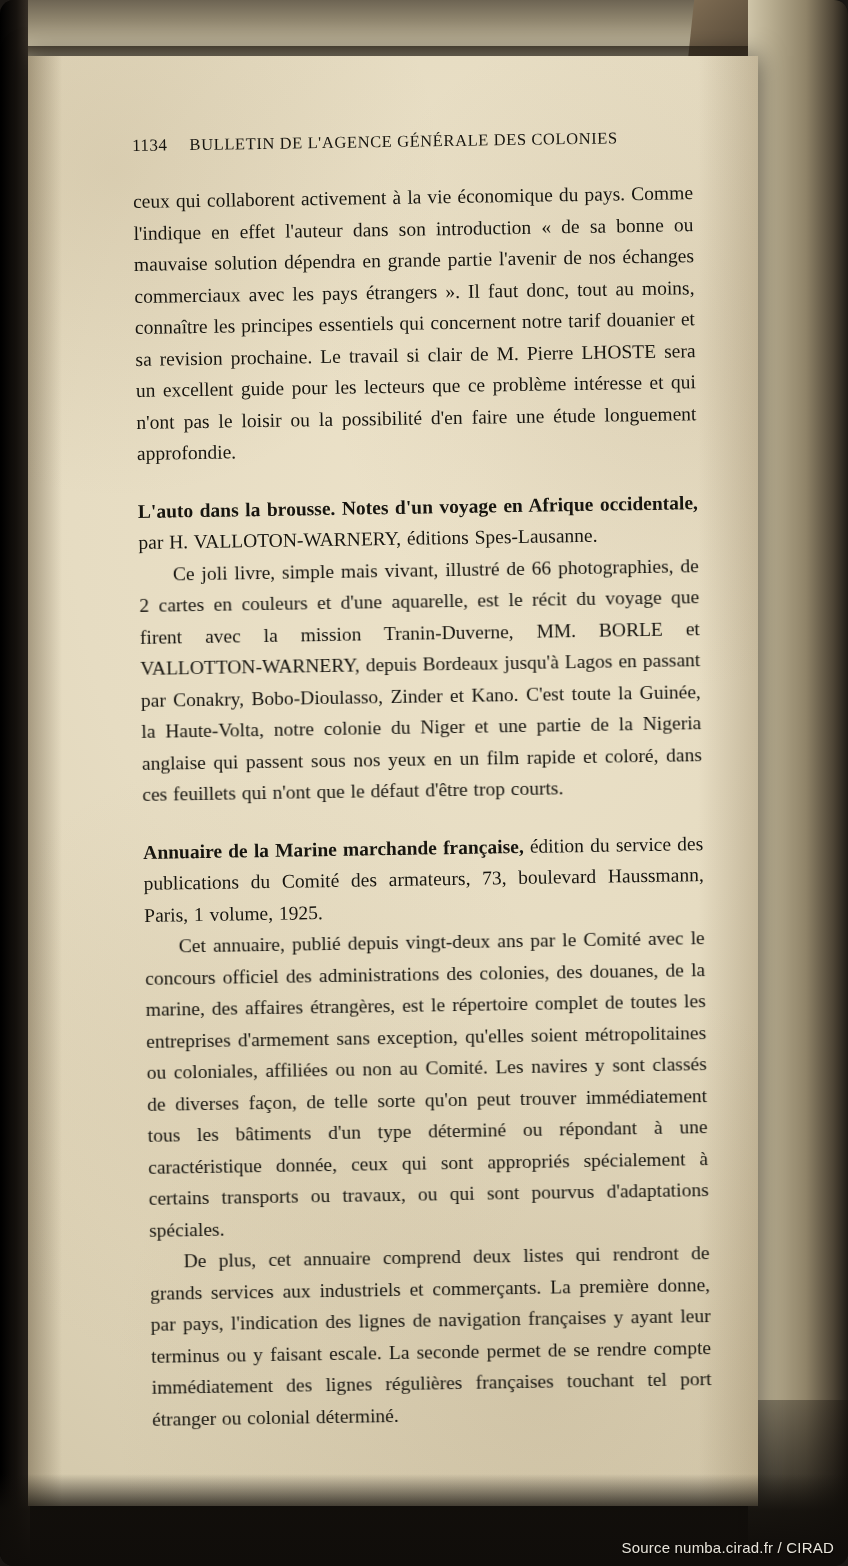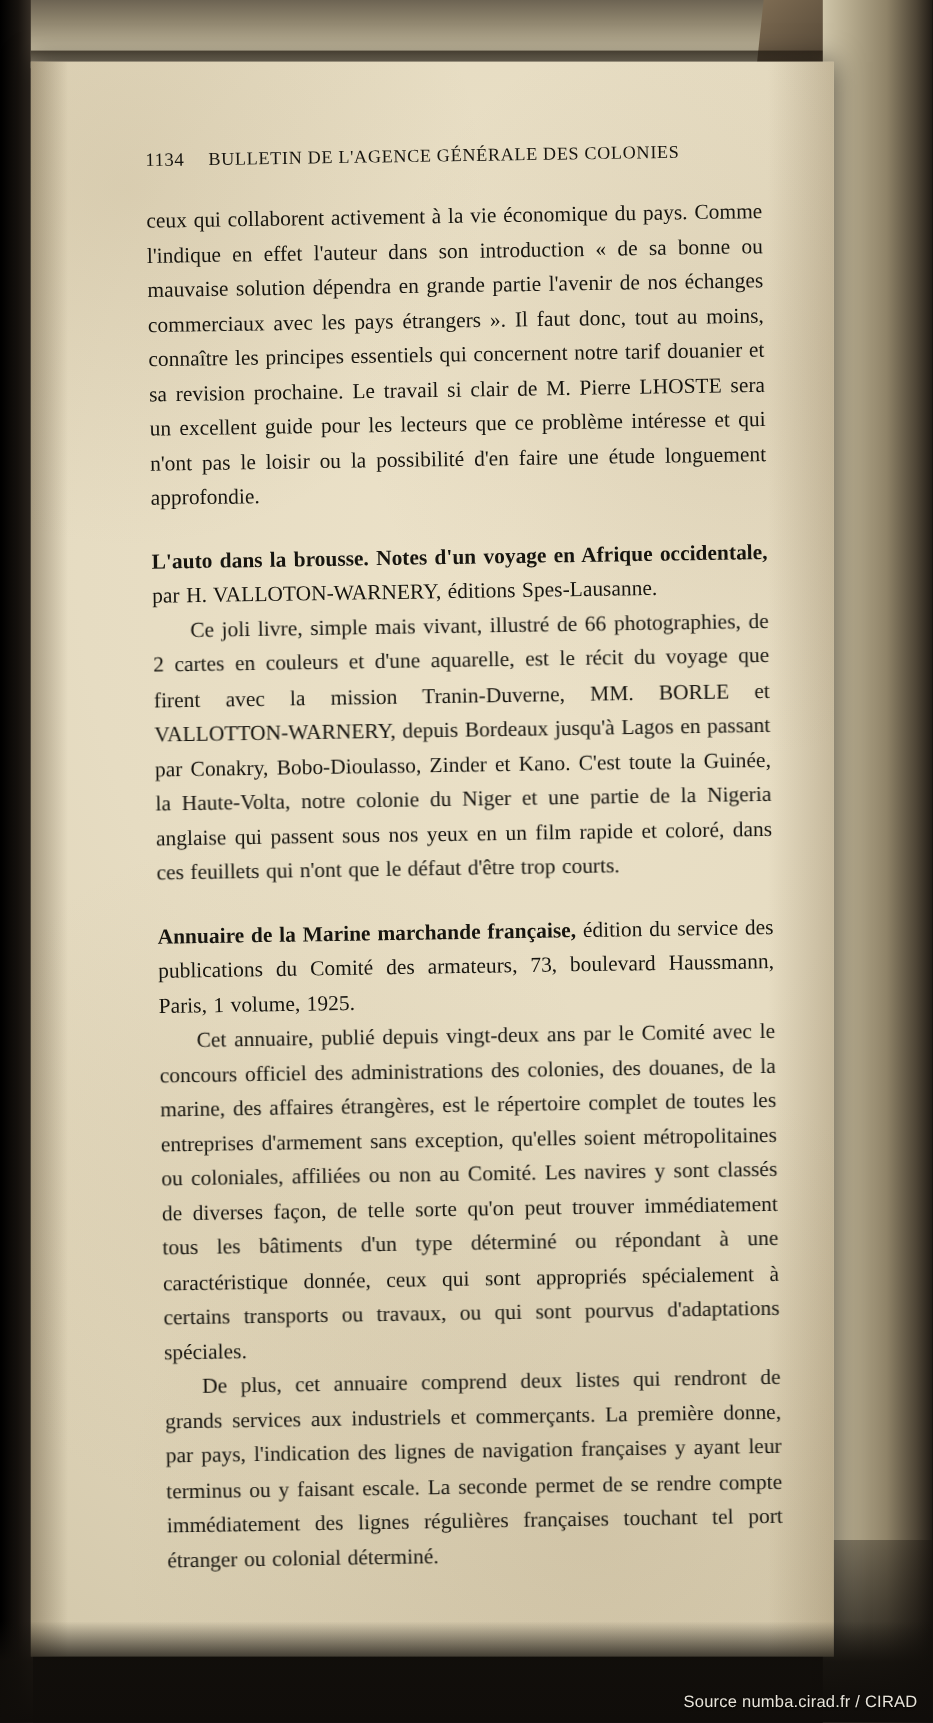--- a/index.html
+++ b/index.html
@@ -21,6 +21,7 @@
     height: 1566px;
     background: #0f0d0b;
     overflow: hidden;
+    border-radius: 14px;
   }
 
   

